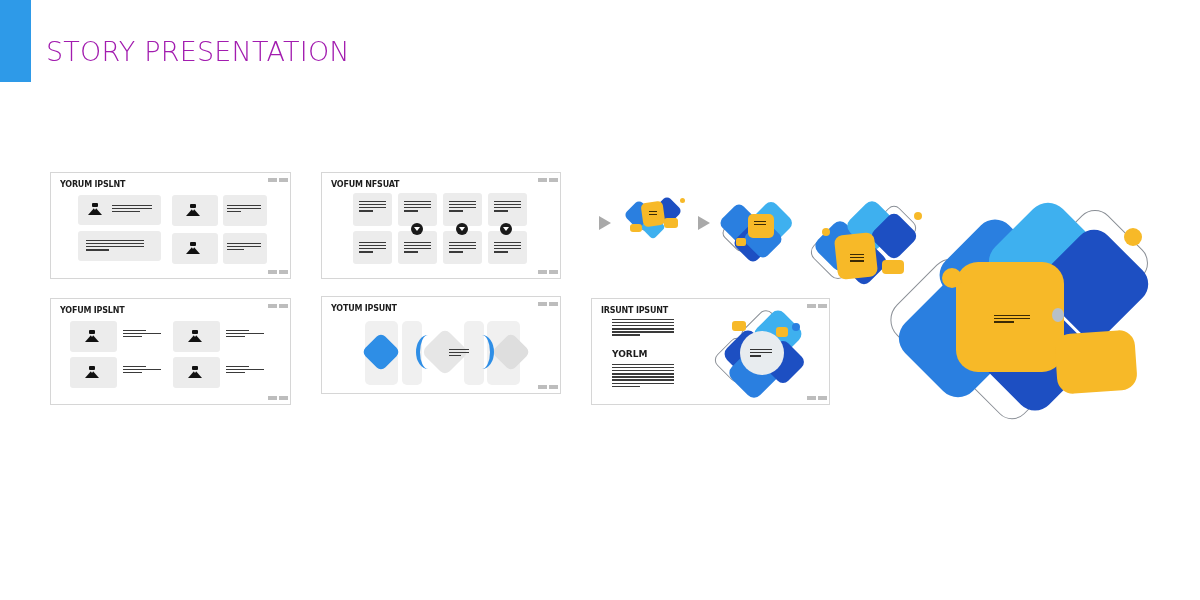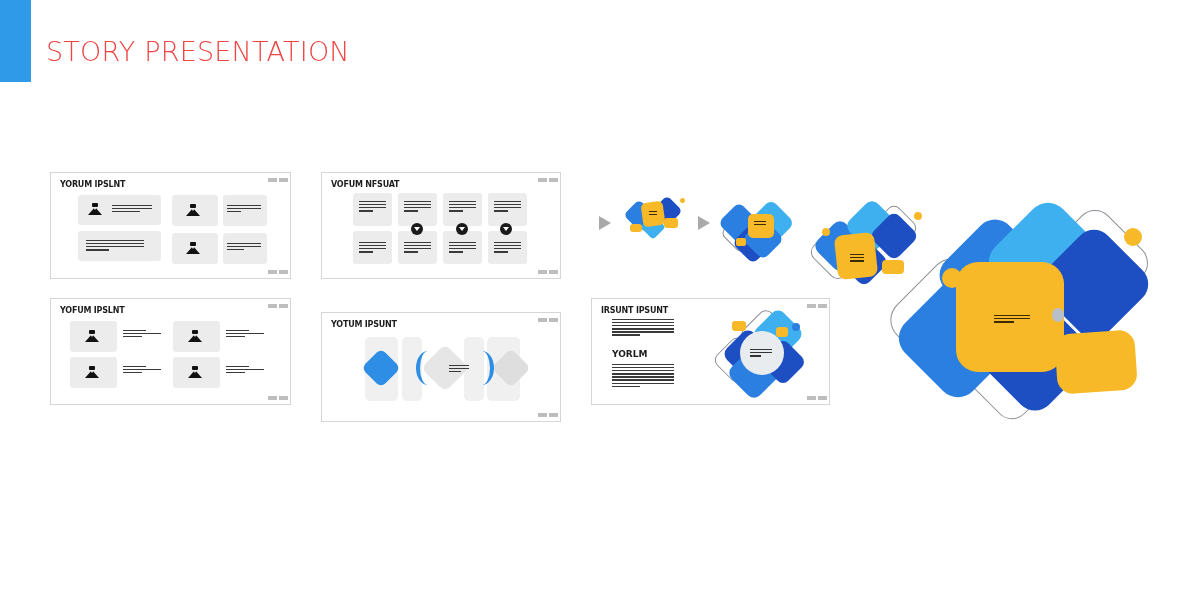--- a/index.html
+++ b/index.html
@@ -7,7 +7,7 @@
   body { position: relative; font-family: "DejaVu Sans", sans-serif; color: #1f1f1f; }
 
   .accent-bar { position: absolute; left: 0; top: 0; width: 31px; height: 82px; background: #2e9ae8; }
-  .page-title { position: absolute; left: 46px; top: 36px; font-family: "DejaVu Sans", sans-serif; font-size: 27px; letter-spacing: 0.2px; color: #ef4444; font-weight: 300; }
+  .page-title { position: absolute; left: 46px; top: 36px; font-family: "DejaVu Sans", sans-serif; font-size: 27px; letter-spacing: 0.2px; color: #a21caf; font-weight: 300; }
 
   .slide { position: absolute; background: #fff; border: 1.5px solid #d6d6d6; }
   .slide-title { position: absolute; left: 9px; top: 7px; font-size: 8px; font-weight: bold; color: #1d1d1d; letter-spacing: -0.2px; }

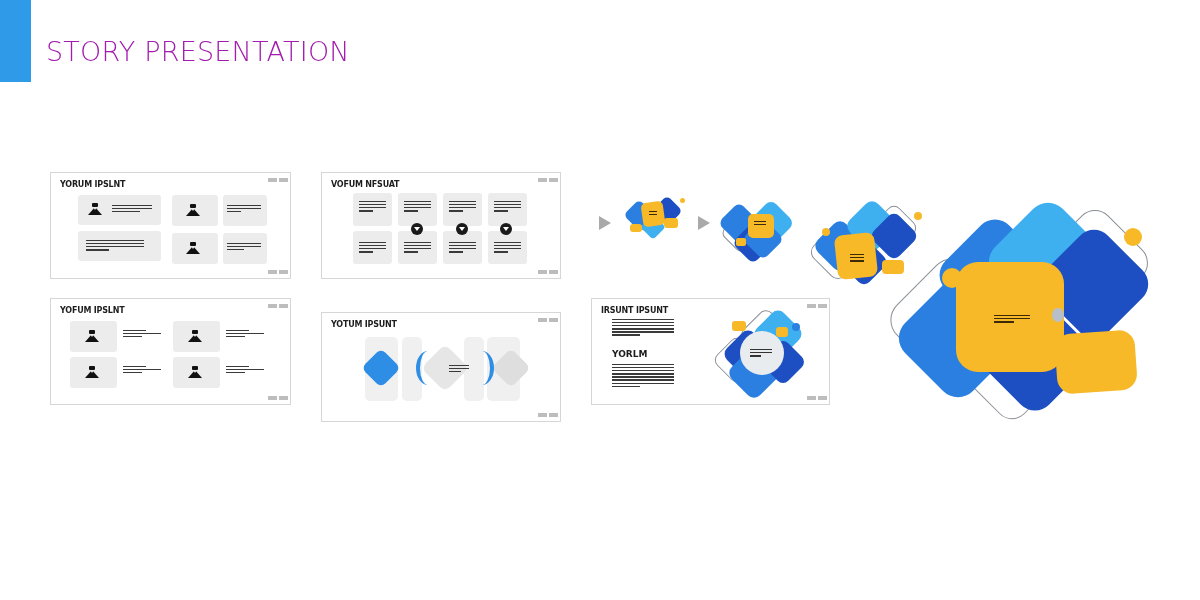--- a/index.html
+++ b/index.html
@@ -241,7 +241,7 @@
     </div>
 </div>
 
-<div class="slide" style="left:321px;top:312px;width:240px;height:110px;">
+<div class="slide" style="left:321px;top:296px;width:240px;height:98px;">
   <div class="slide-title">YOTUM IPSUNT</div>
   <div class="navbtns top">
       <span class="navbtn"></span>

